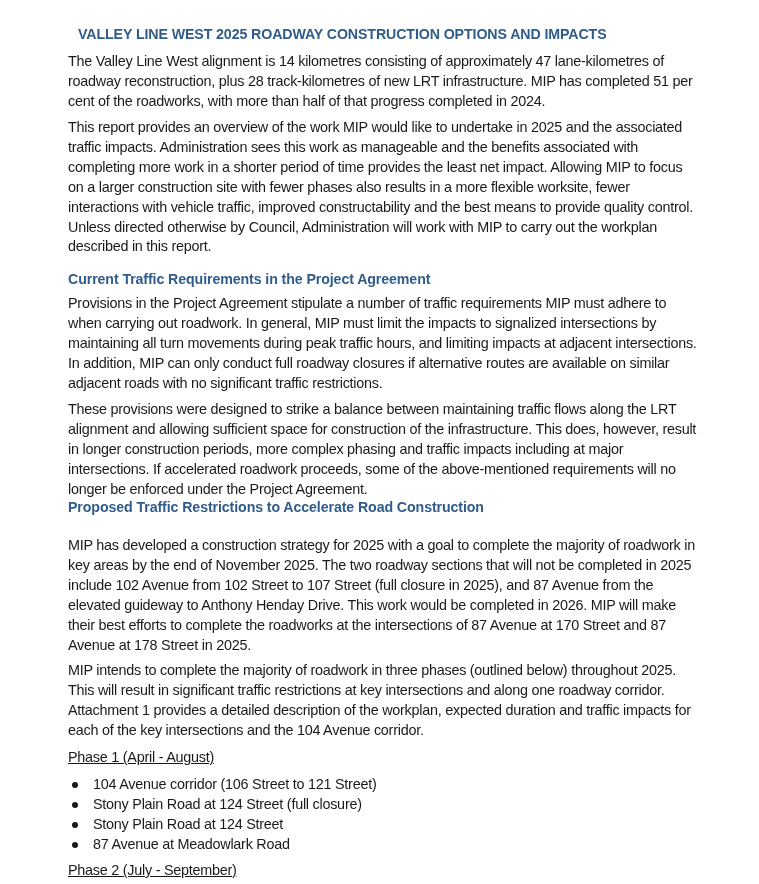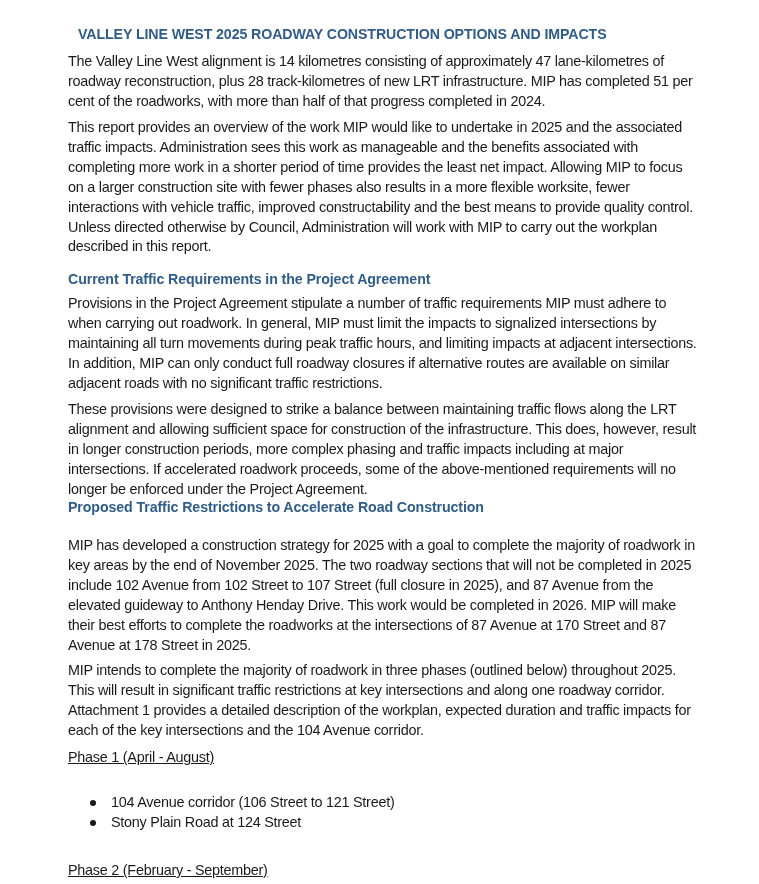--- a/index.html
+++ b/index.html
@@ -66,7 +66,7 @@
     .bullet-list {
       position: absolute;
       left: 0;
-      margin: 18px;
+      margin: 0;
       padding: 0;
       list-style: none;
     }

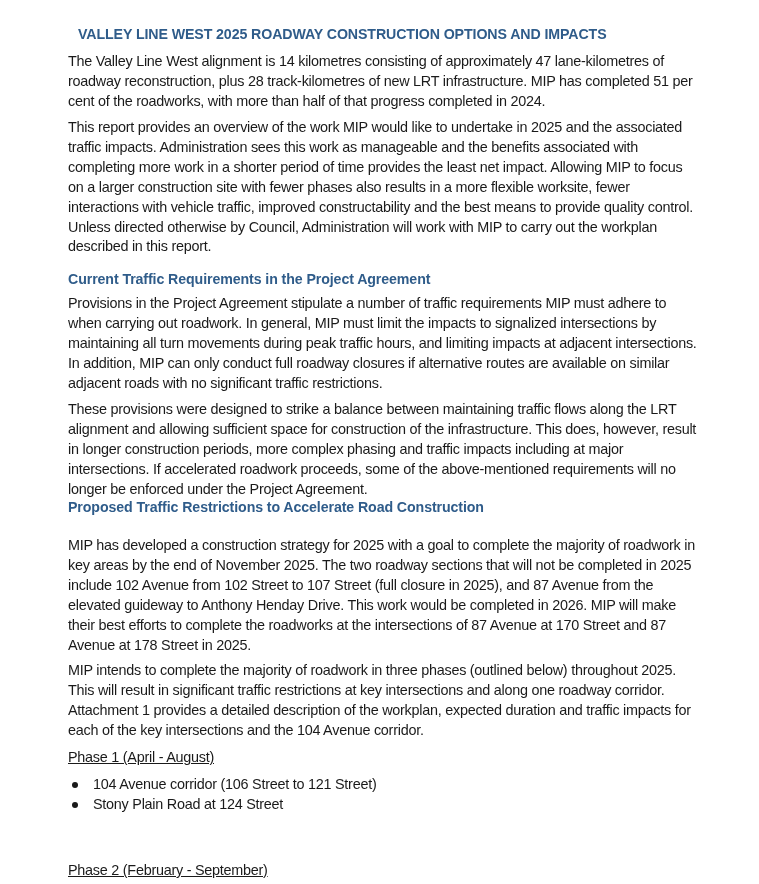--- a/index.html
+++ b/index.html
@@ -121,6 +121,10 @@
     </li>
     <li>
       <span class="bullet-dot"></span>
+      <span>Stony Plain Road at 124 Street (full closure)</span>
+    </li>
+    <li>
+      <span class="bullet-dot"></span>
       <span>Stony Plain Road at 124 Street</span>
     </li>
   </ul>

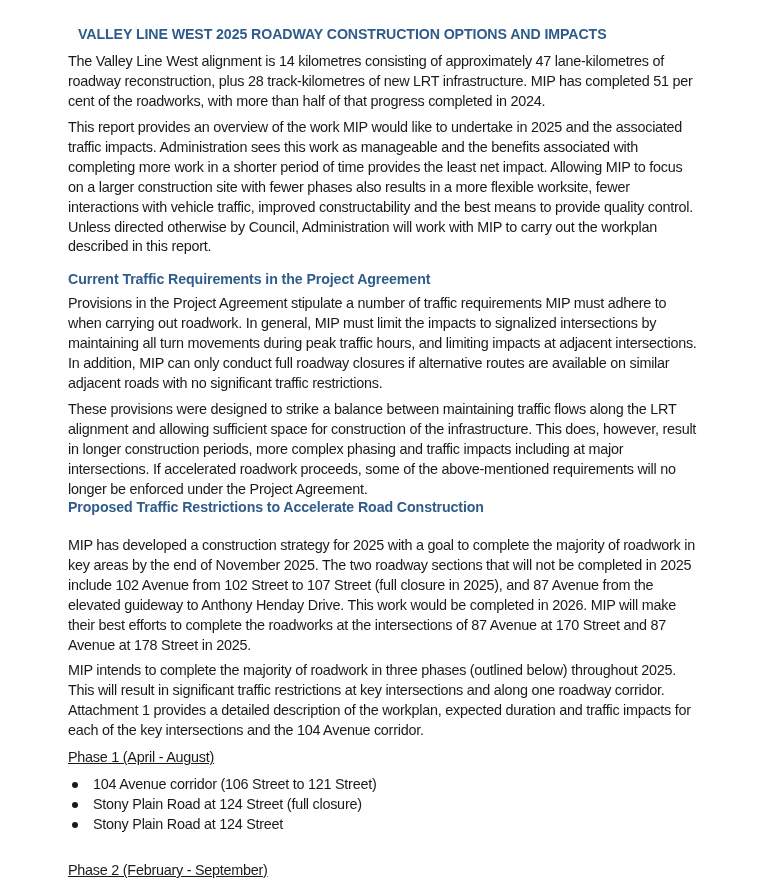--- a/index.html
+++ b/index.html
@@ -127,6 +127,10 @@
       <span class="bullet-dot"></span>
       <span>Stony Plain Road at 124 Street</span>
     </li>
+    <li>
+      <span class="bullet-dot"></span>
+      <span>87 Avenue at Meadowlark Road</span>
+    </li>
   </ul>
 
   <p class="phase-label" style="top:862px;">Phase 2 (February - September)</p>

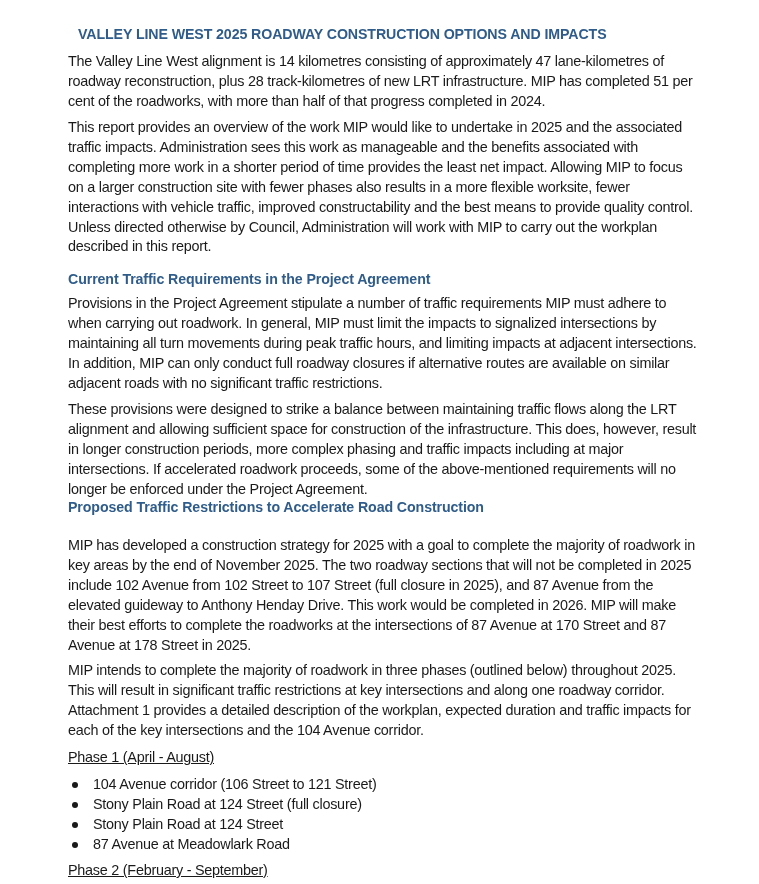--- a/index.html
+++ b/index.html
@@ -133,7 +133,7 @@
     </li>
   </ul>
 
-  <p class="phase-label" style="top:862px;">Phase 2 (February - September)</p>
+  <p class="phase-label" style="top:862px;">Phase 2 (July - September)</p>
 
 </div>
 

